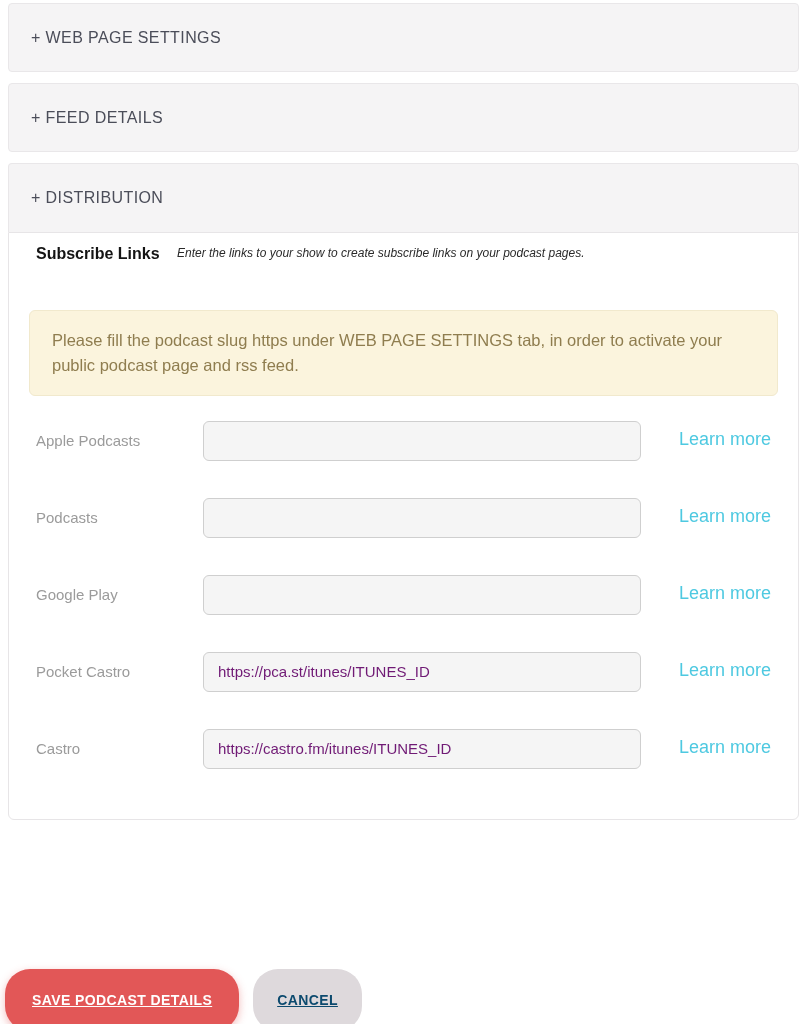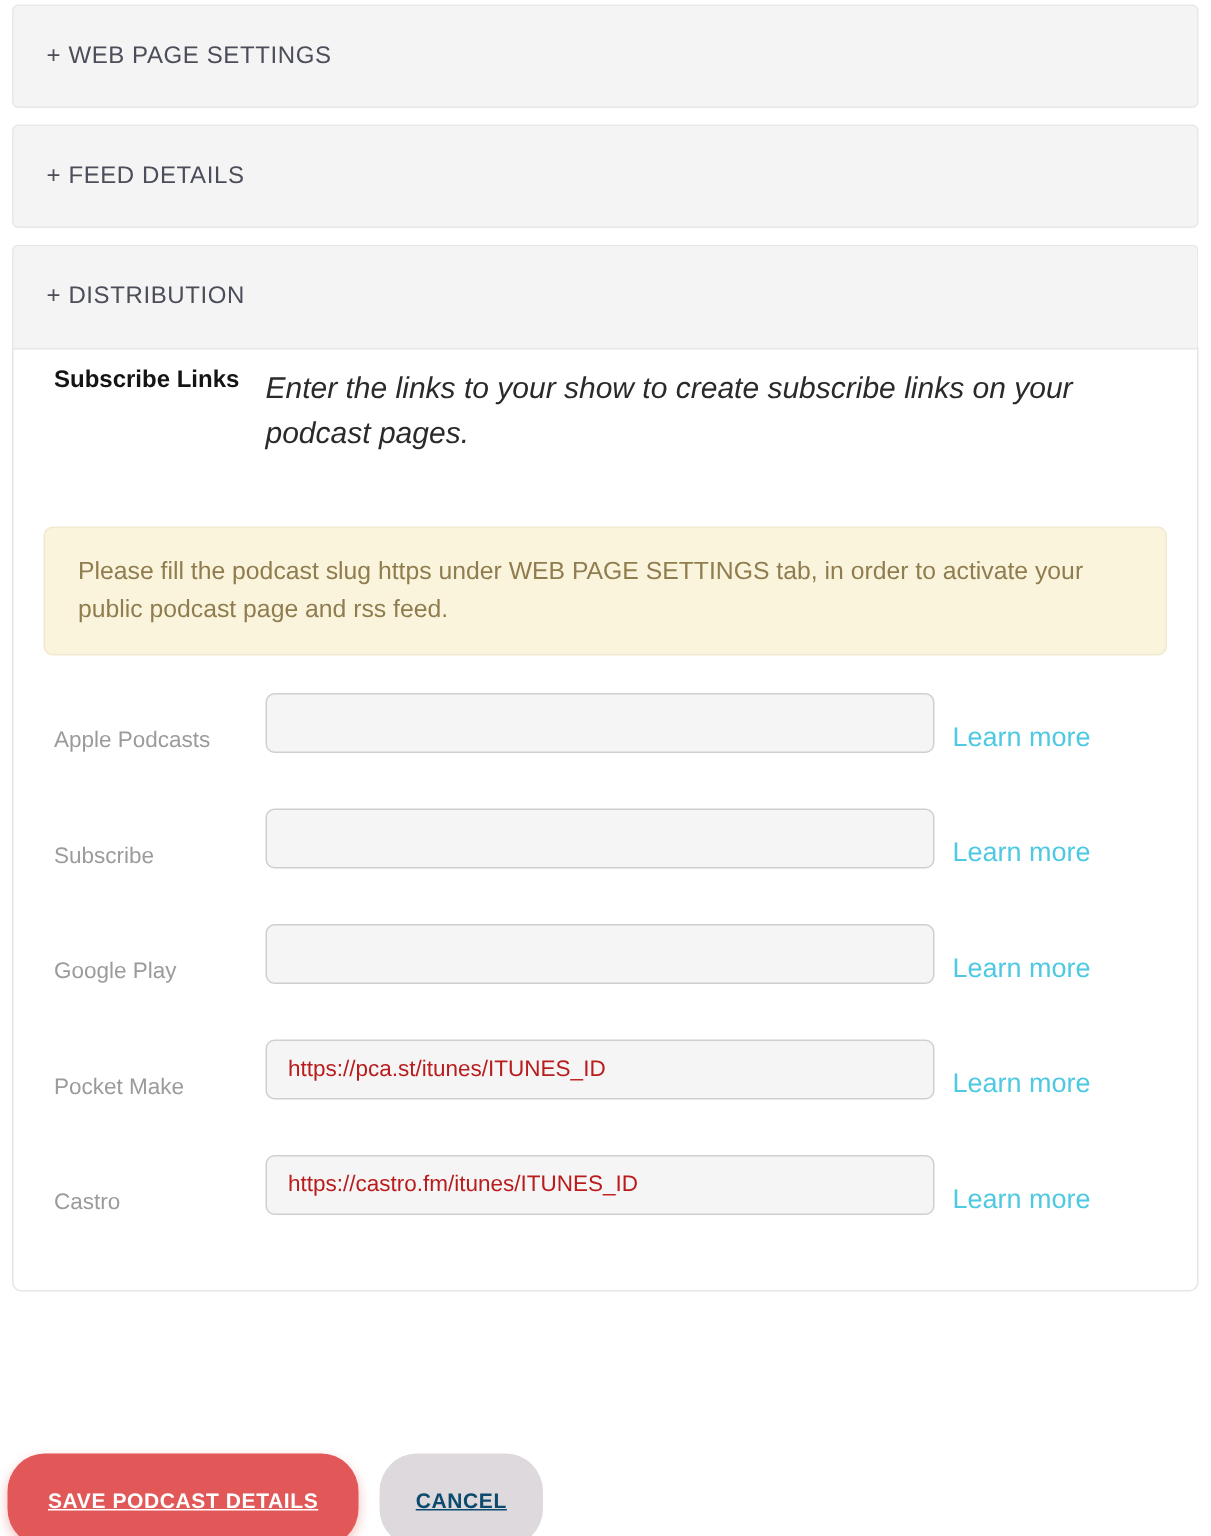--- a/index.html
+++ b/index.html
@@ -52,7 +52,7 @@
     padding-top: 1px;
   }
   .subscribe-desc {
-    font-size: 20px;
+    font-size: 12px;
     font-style: italic;
     color: #2a2a2a;
     line-height: 1.5;

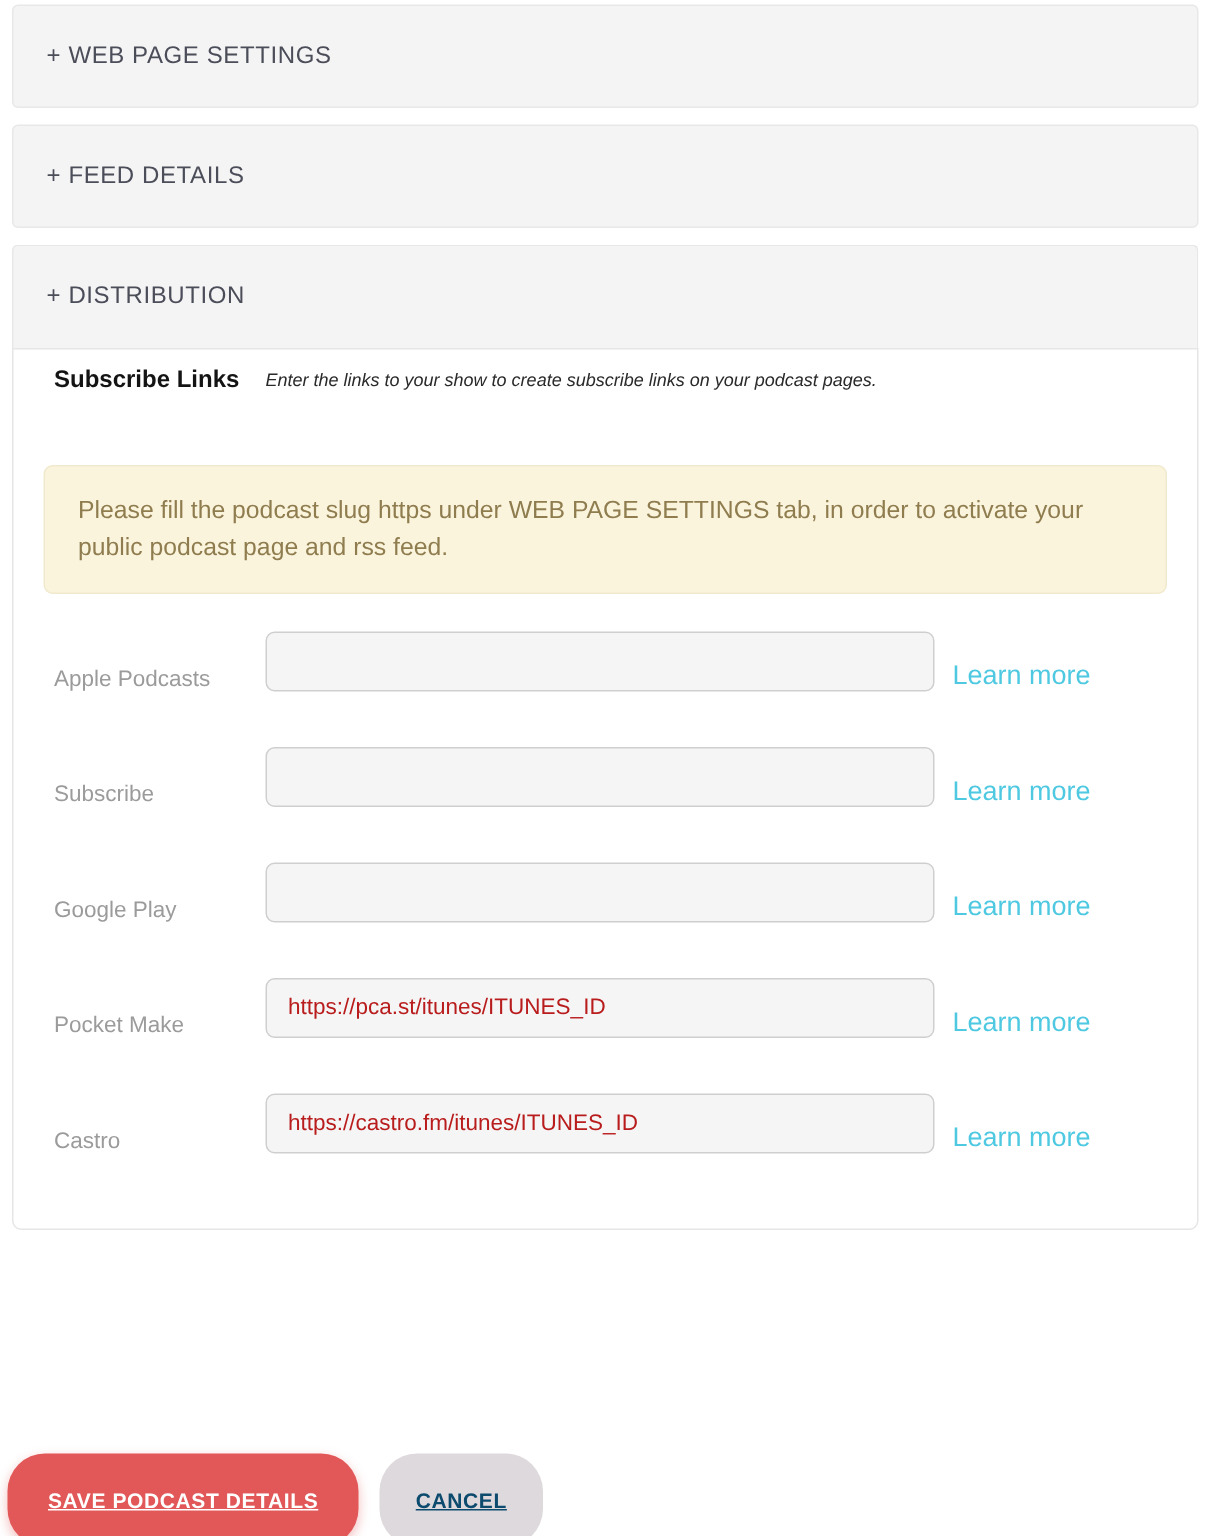--- a/index.html
+++ b/index.html
@@ -110,7 +110,7 @@
   }
 
   .fields { margin-top: 25px; }
-  .field-row { display: flex; align-items: flex-end; margin-top: 37px; }
+  .field-row { display: flex; align-items: flex-start; margin-top: 37px; gap: 26px; }
   .field-row:first-child { margin-top: 0; }
   .field-label {
     width: 141px;

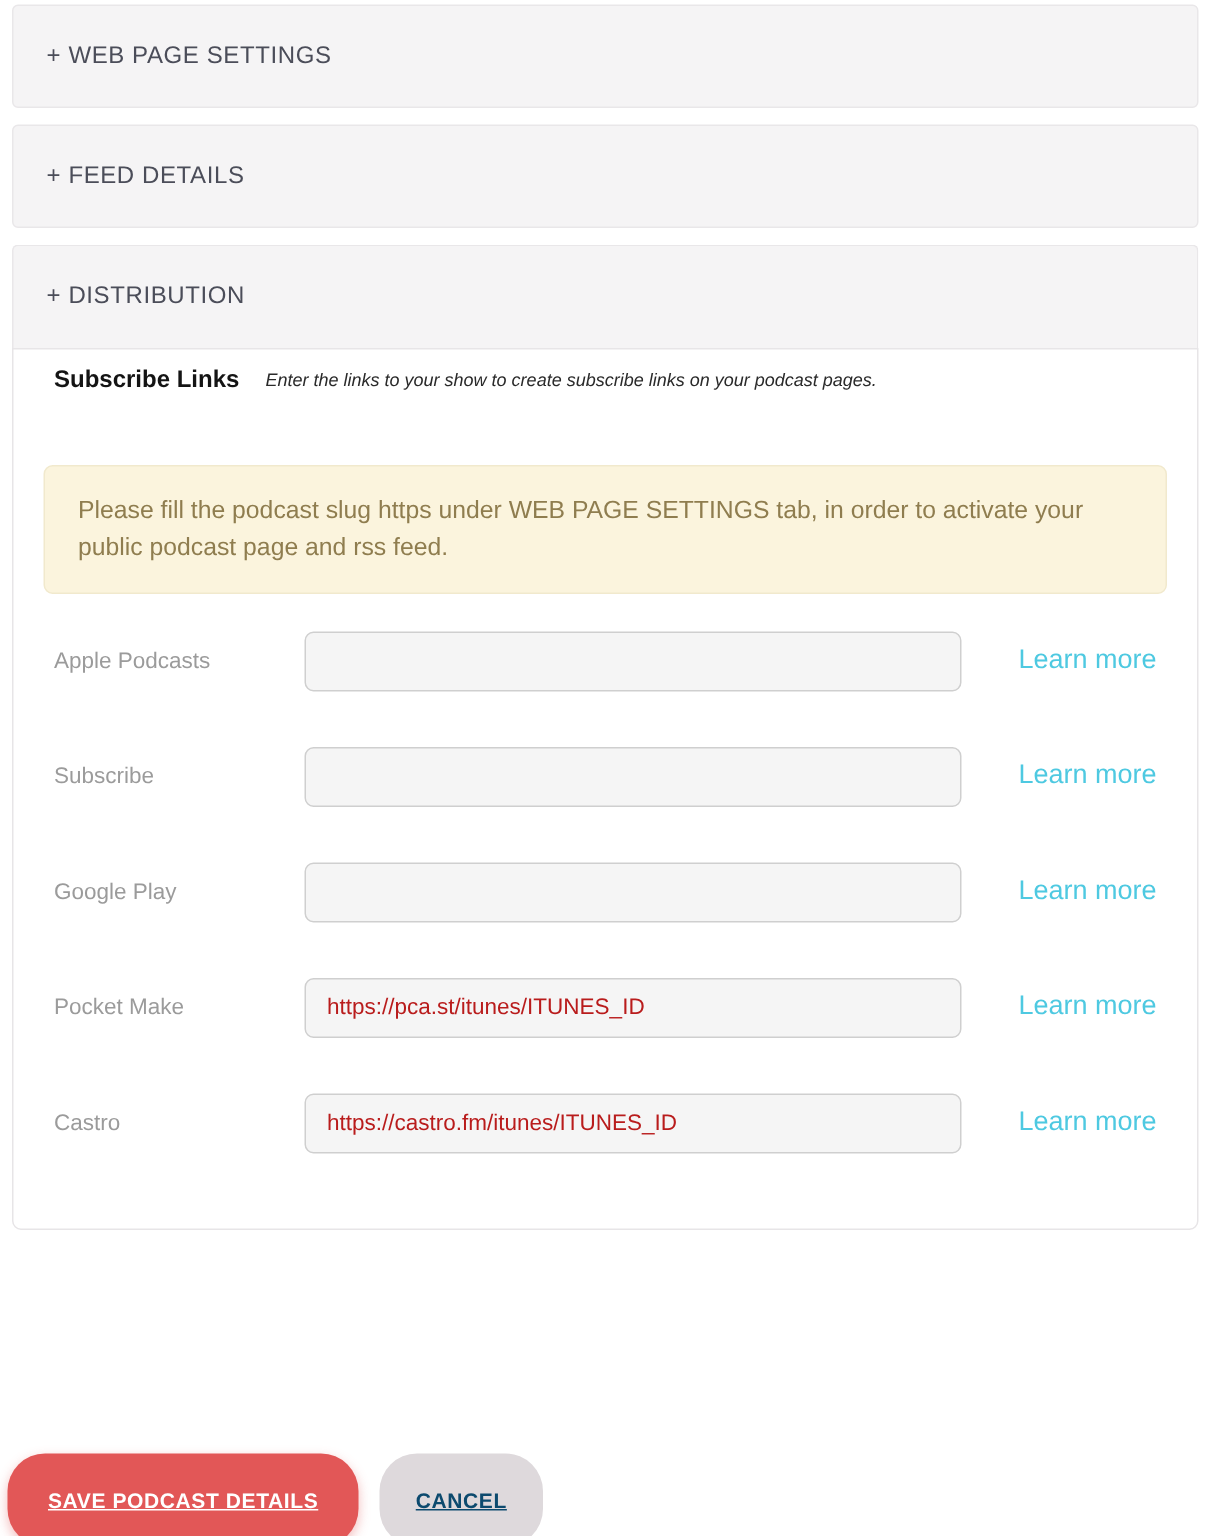--- a/index.html
+++ b/index.html
@@ -216,7 +216,7 @@
       </div>
 
       <div class="field-row">
-        <div class="field-label">Subscribe</div>
+        <div class="field-label">Podcasts</div>
         <input class="field-input" type="text" value="" style="">
         <a class="field-link">Learn more</a>
       </div>

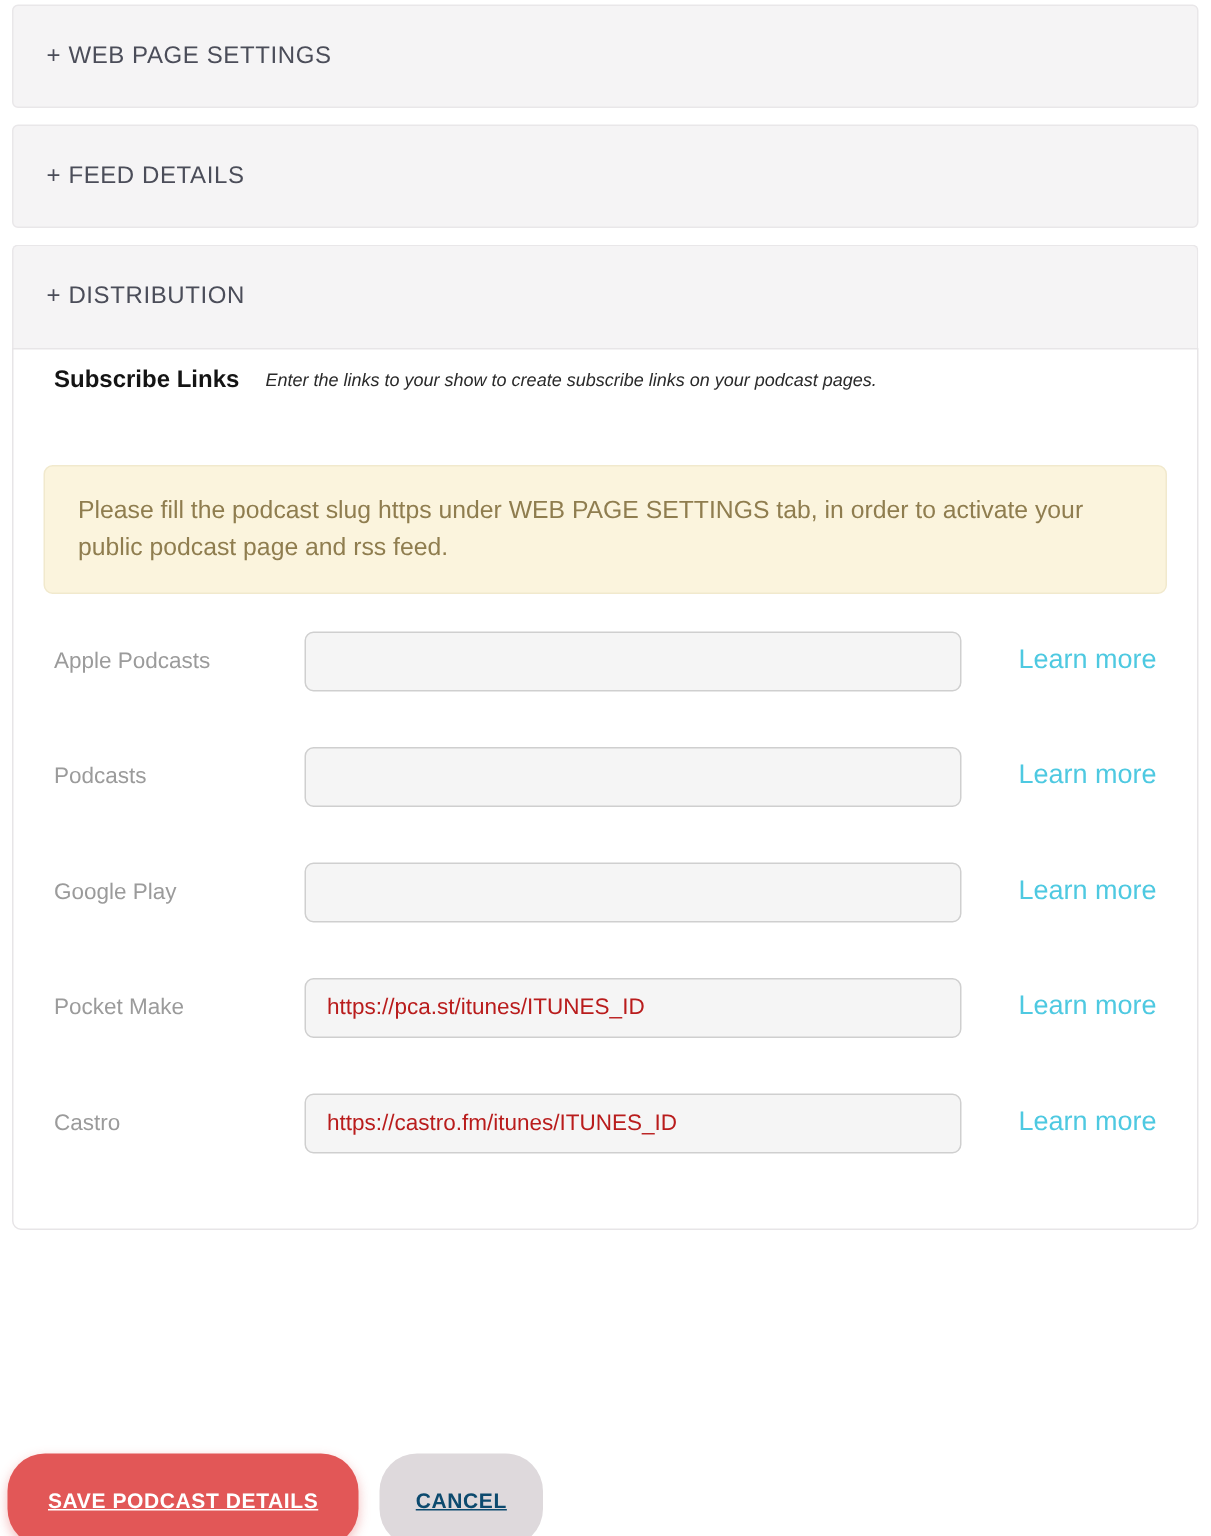--- a/index.html
+++ b/index.html
@@ -228,7 +228,7 @@
       </div>
 
       <div class="field-row">
-        <div class="field-label">Pocket Make</div>
+        <div class="field-label">Pocket Castro</div>
         <input class="field-input" type="text" value="https://pca.st/itunes/ITUNES_ID" style="">
         <a class="field-link">Learn more</a>
       </div>

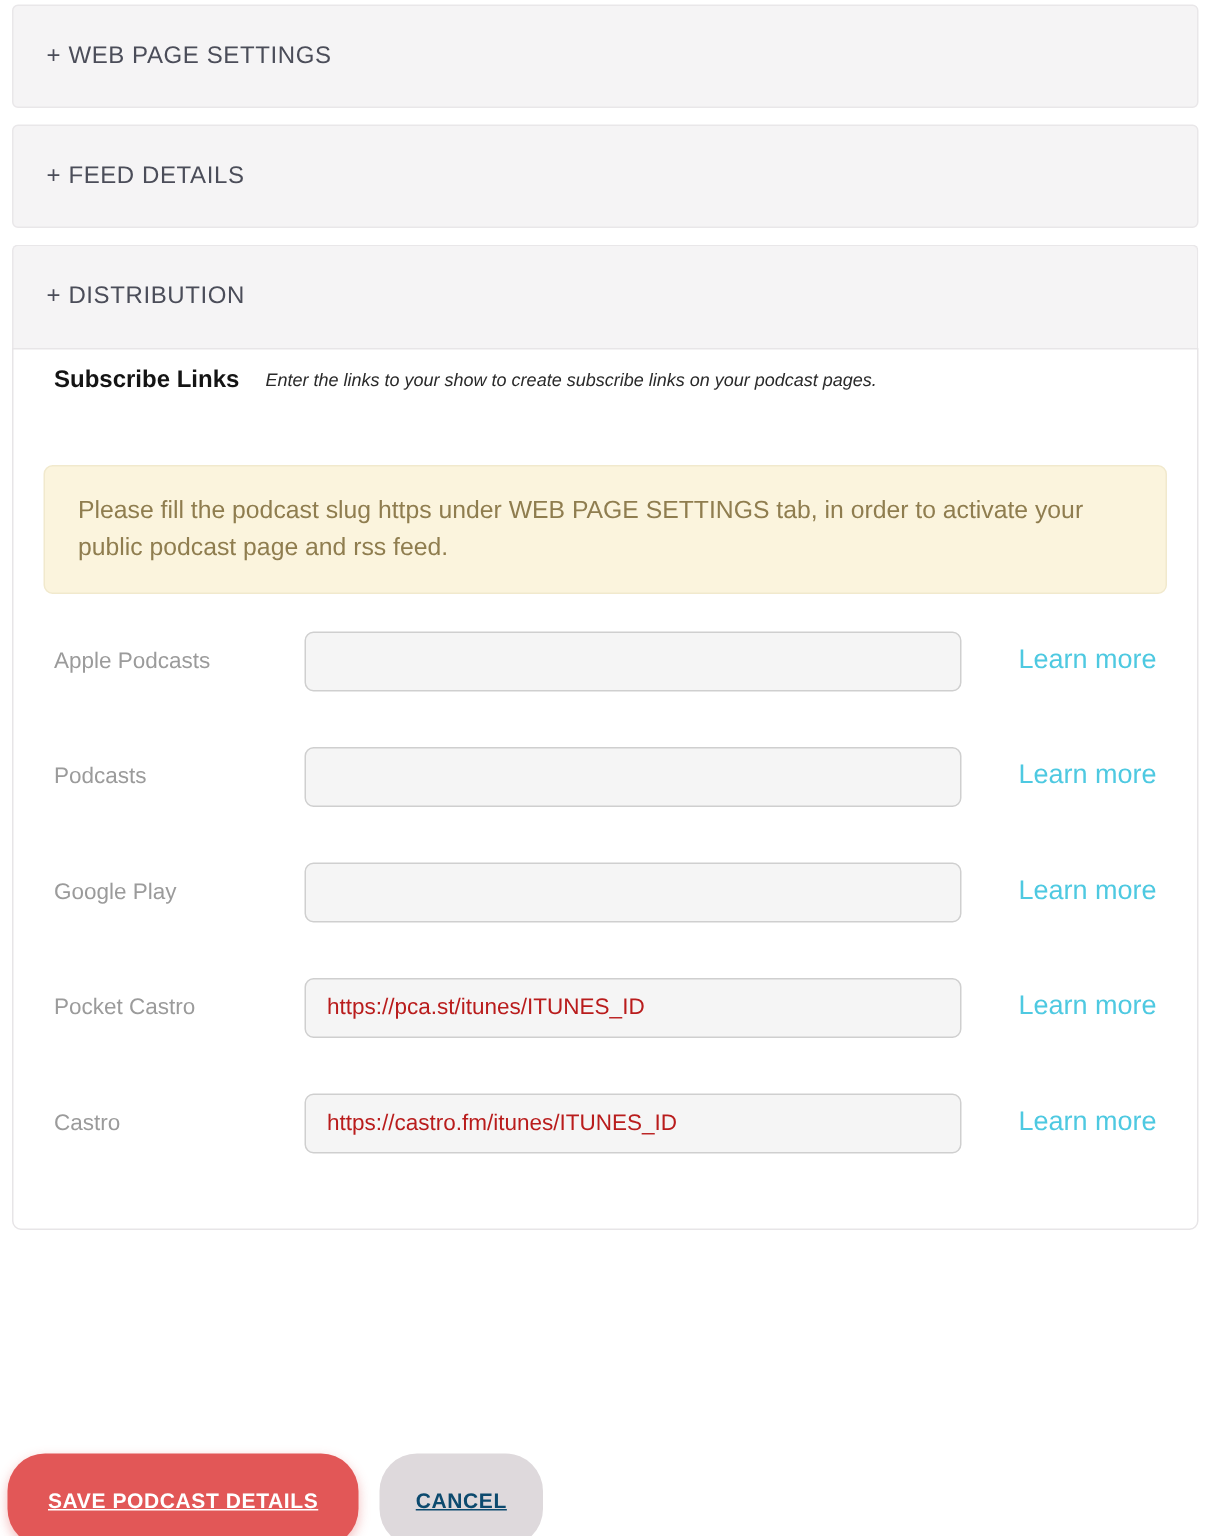--- a/index.html
+++ b/index.html
@@ -128,7 +128,7 @@
     padding: 0 14px;
     font-family: "Liberation Sans", sans-serif;
     font-size: 15px;
-    color: #b91c1c;
+    color: #701a75;
     outline: none;
   }
   .field-link {

